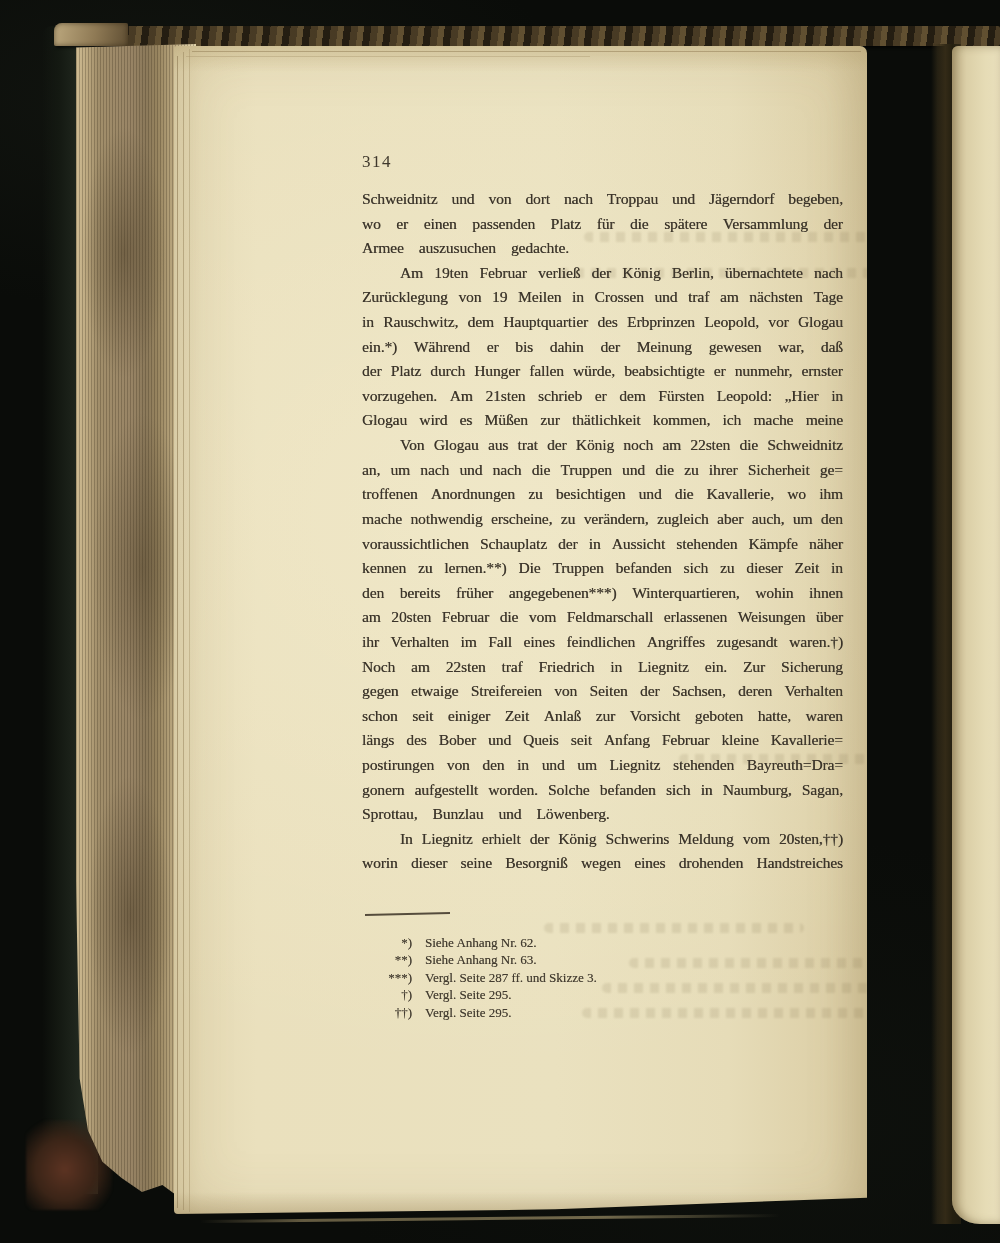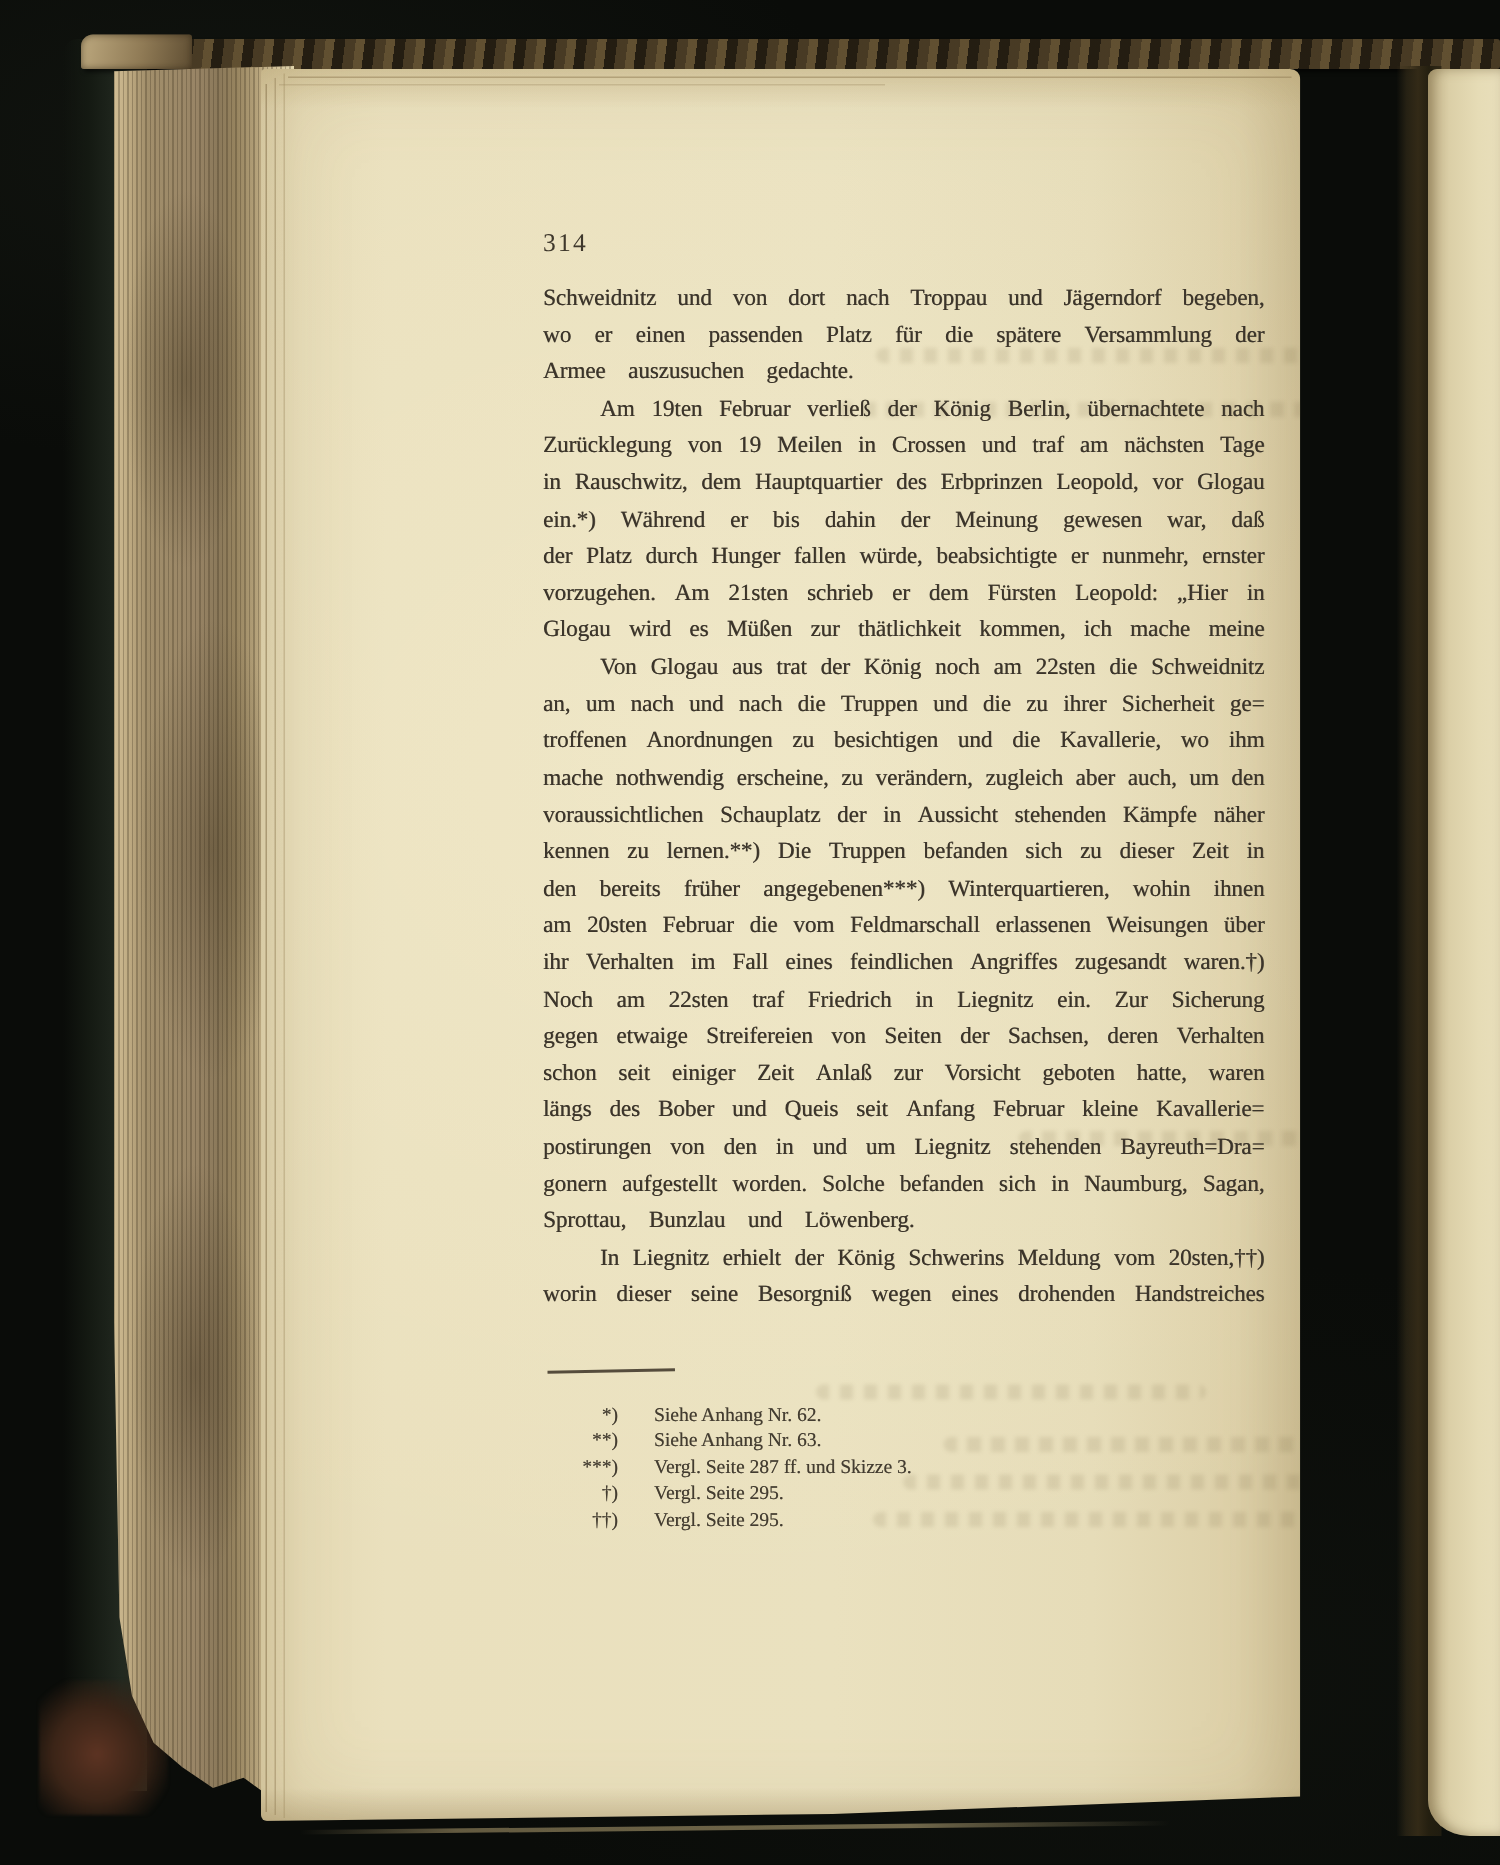--- a/index.html
+++ b/index.html
@@ -120,7 +120,7 @@
   }
   .fnrow{display:flex;height:17.4px;line-height:17.4px;}
   .fnmark{width:50px;text-align:right;flex:0 0 auto;}
-  .fntext{margin-left:24px;}
+  .fntext{margin-left:13px;}
   
   .ghost{
     position:absolute;height:10px;border-radius:5px;opacity:.14;filter:blur(1.3px);

